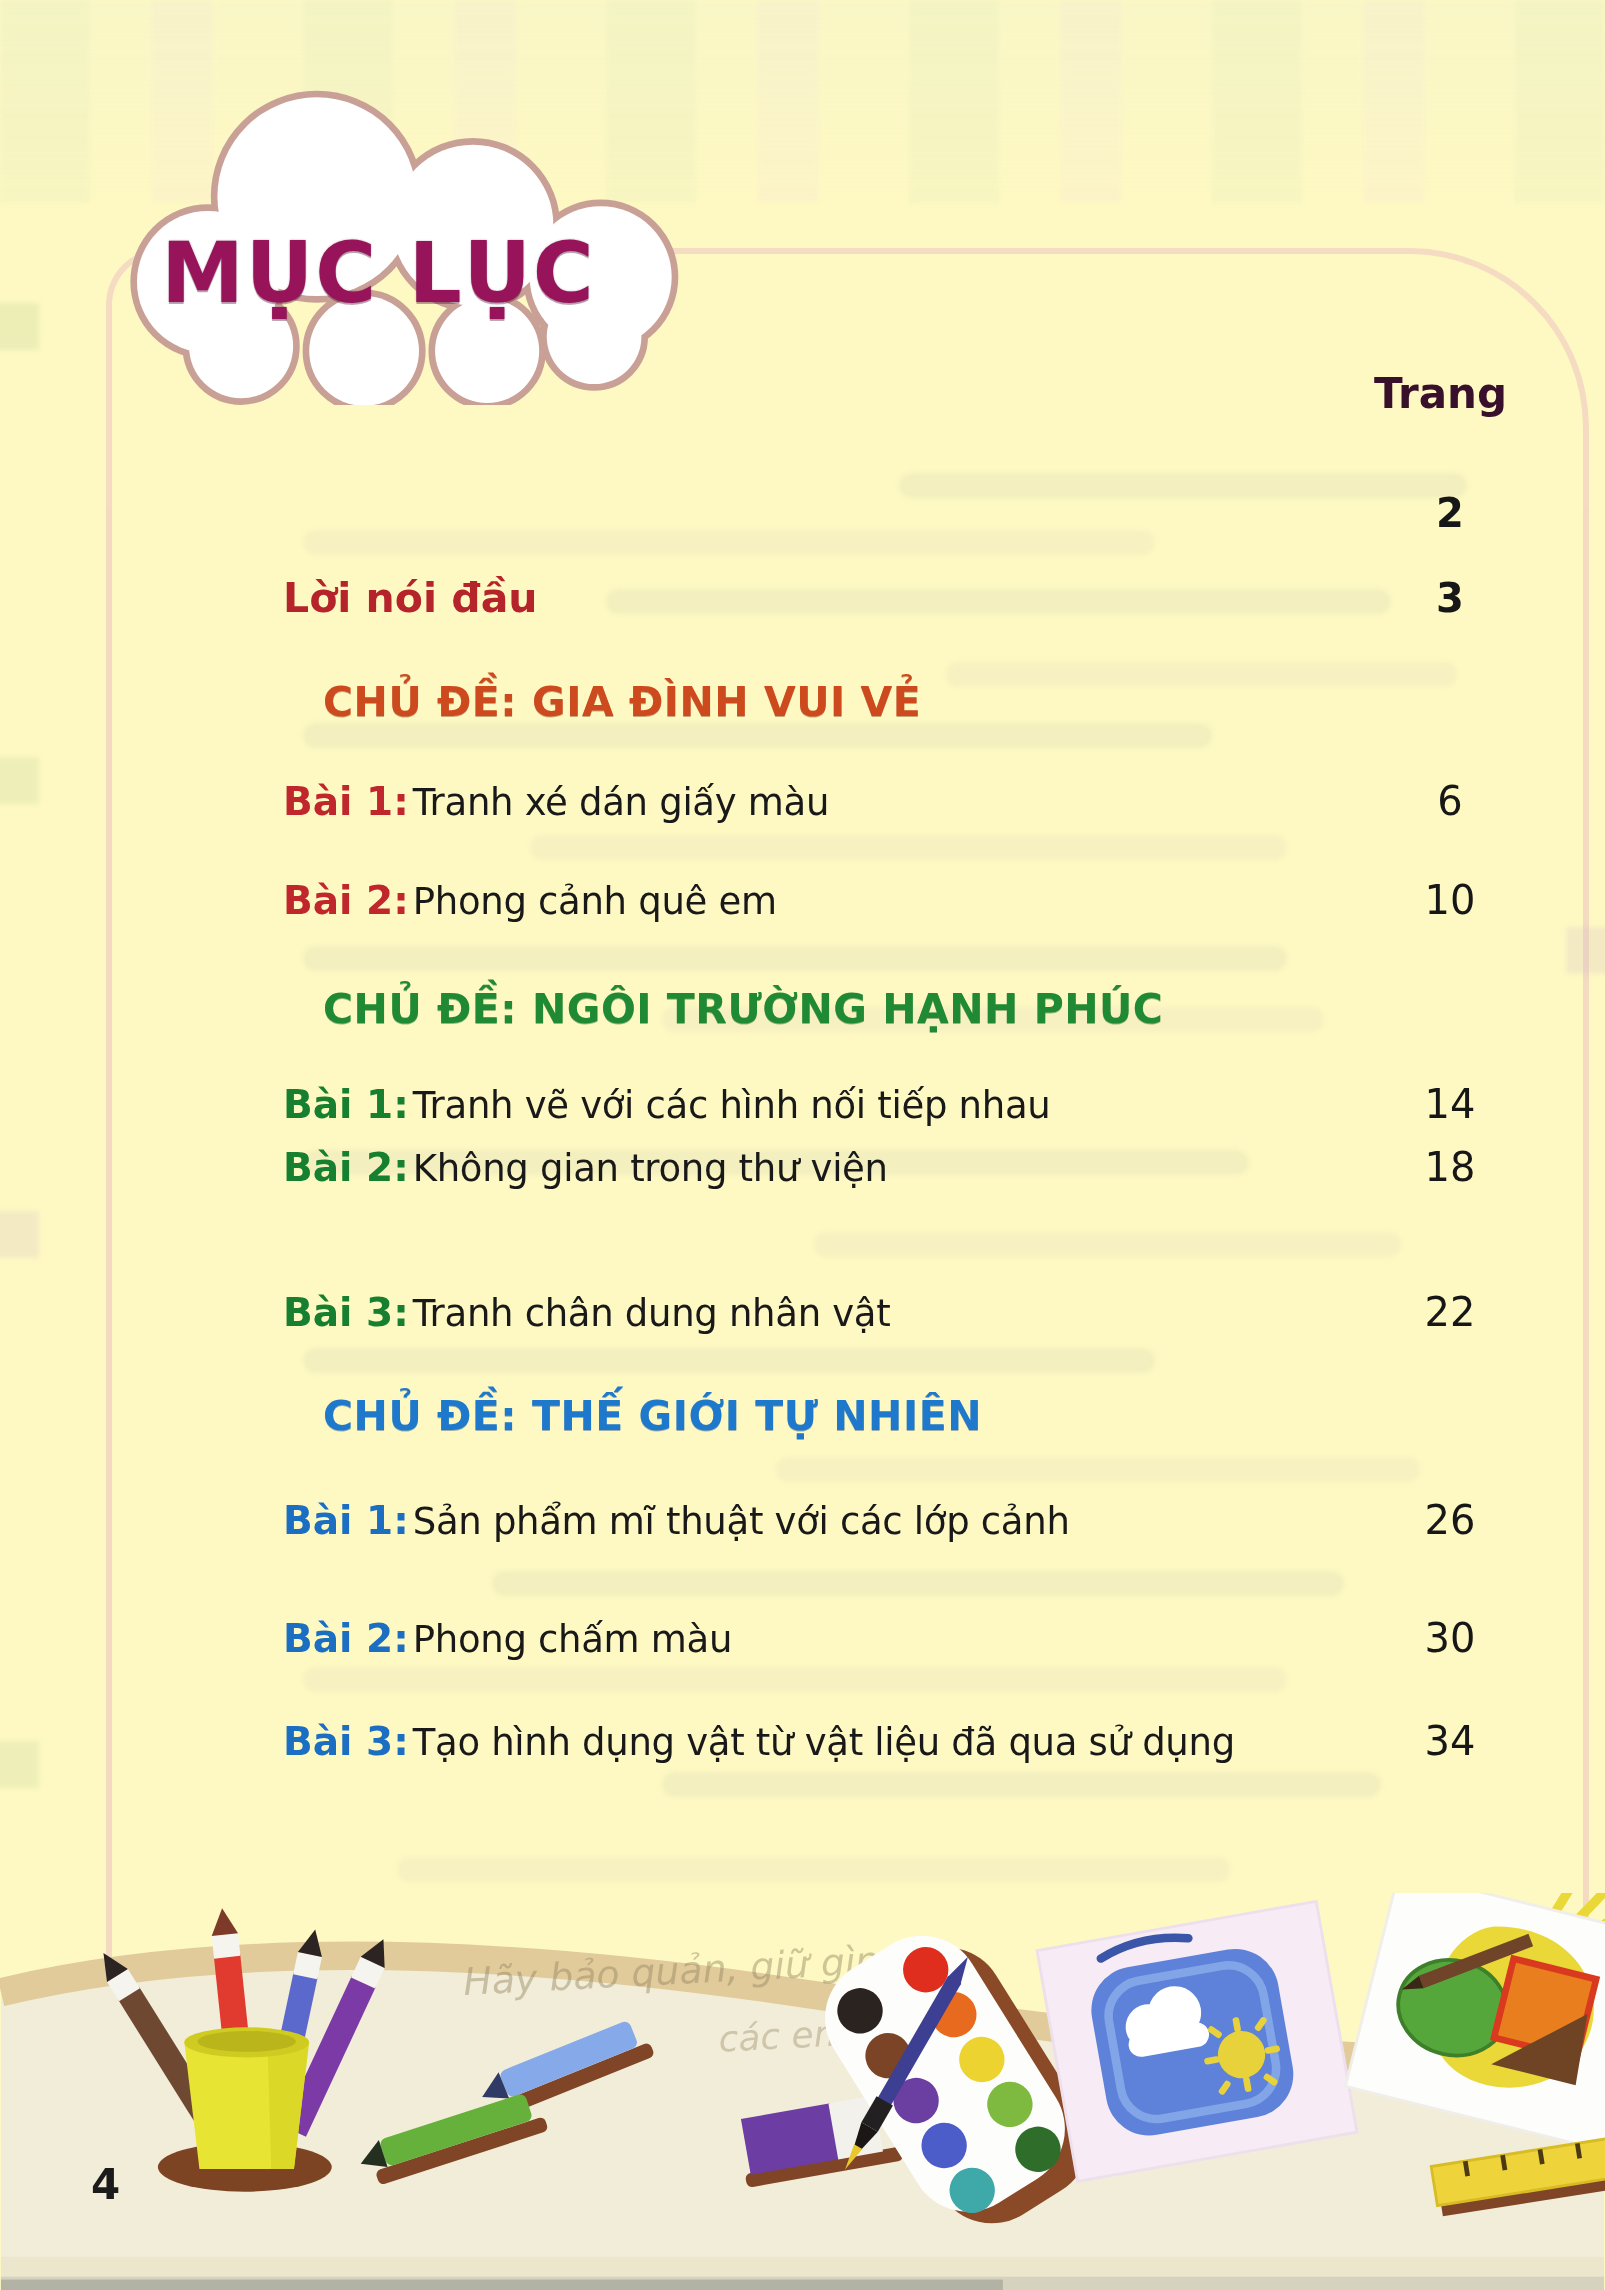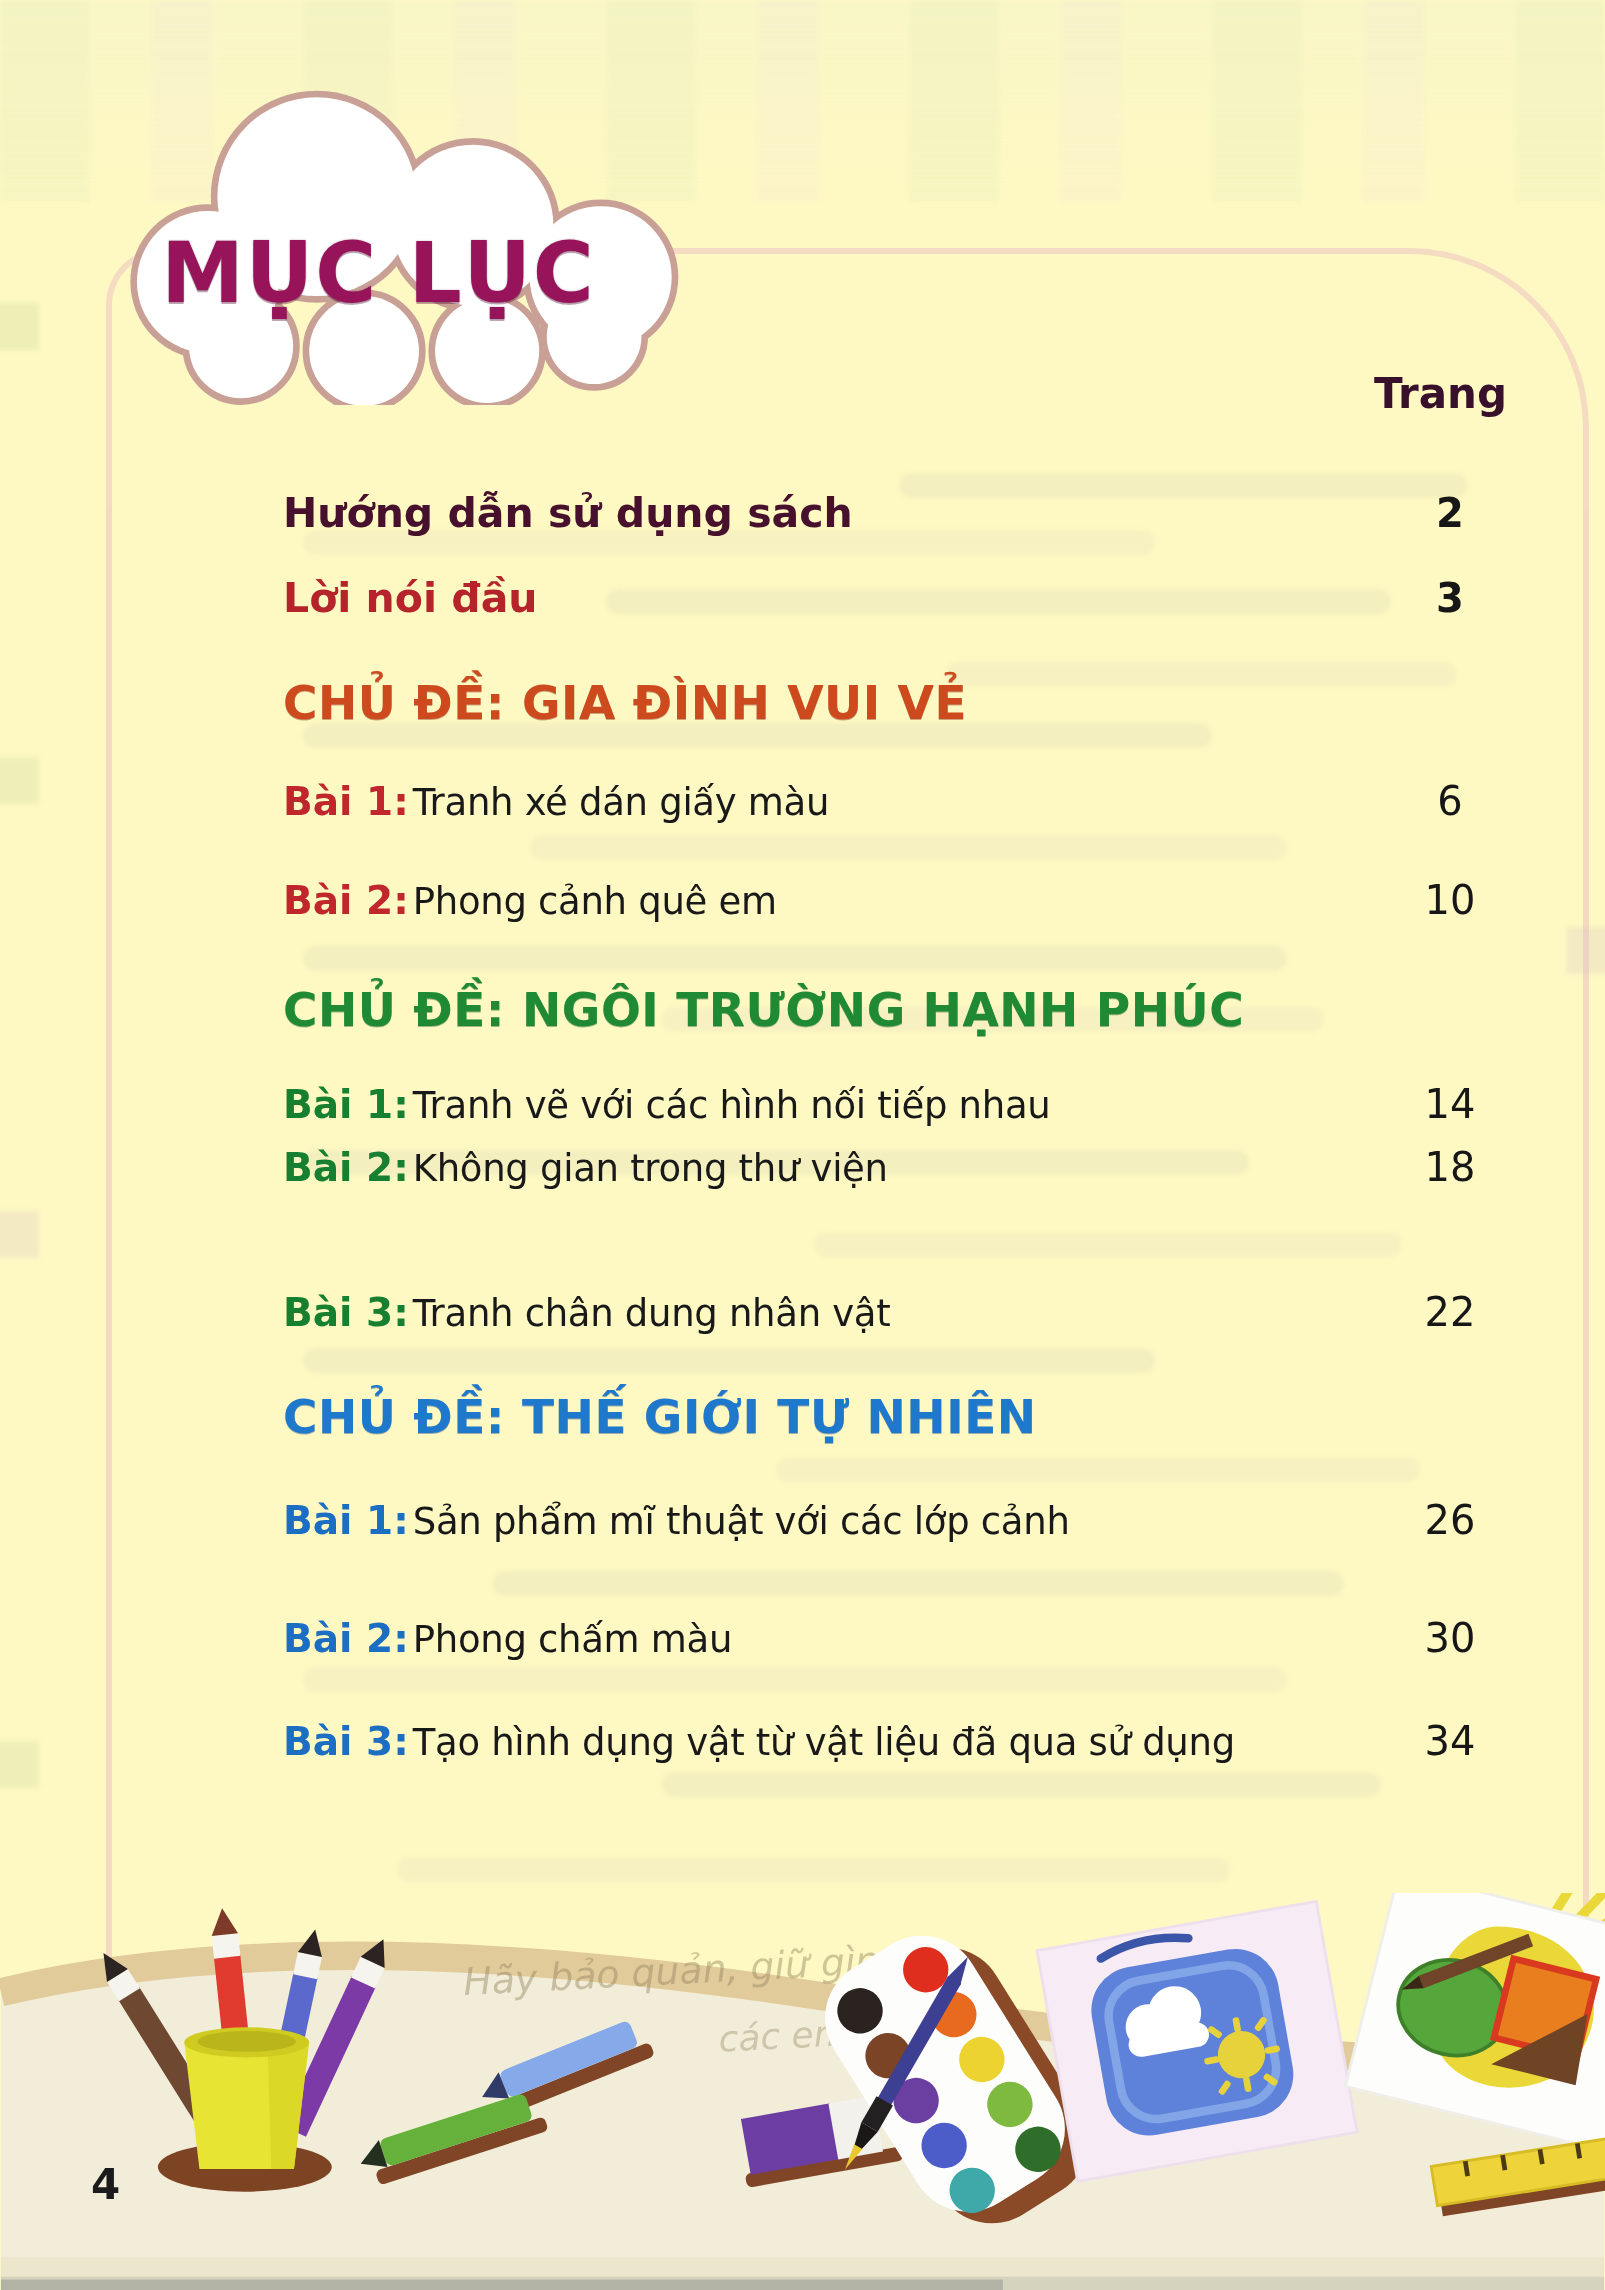--- a/index.html
+++ b/index.html
@@ -100,7 +100,6 @@
   <div class="trang">Trang</div>
 
   <div class="row front" style="top:487px">
-    <span class="lbl lbl-maroon">Hướng dẫn sử dụng sách</span>
     <span class="pg">2</span>
   </div>
   <div class="row front" style="top:572px">

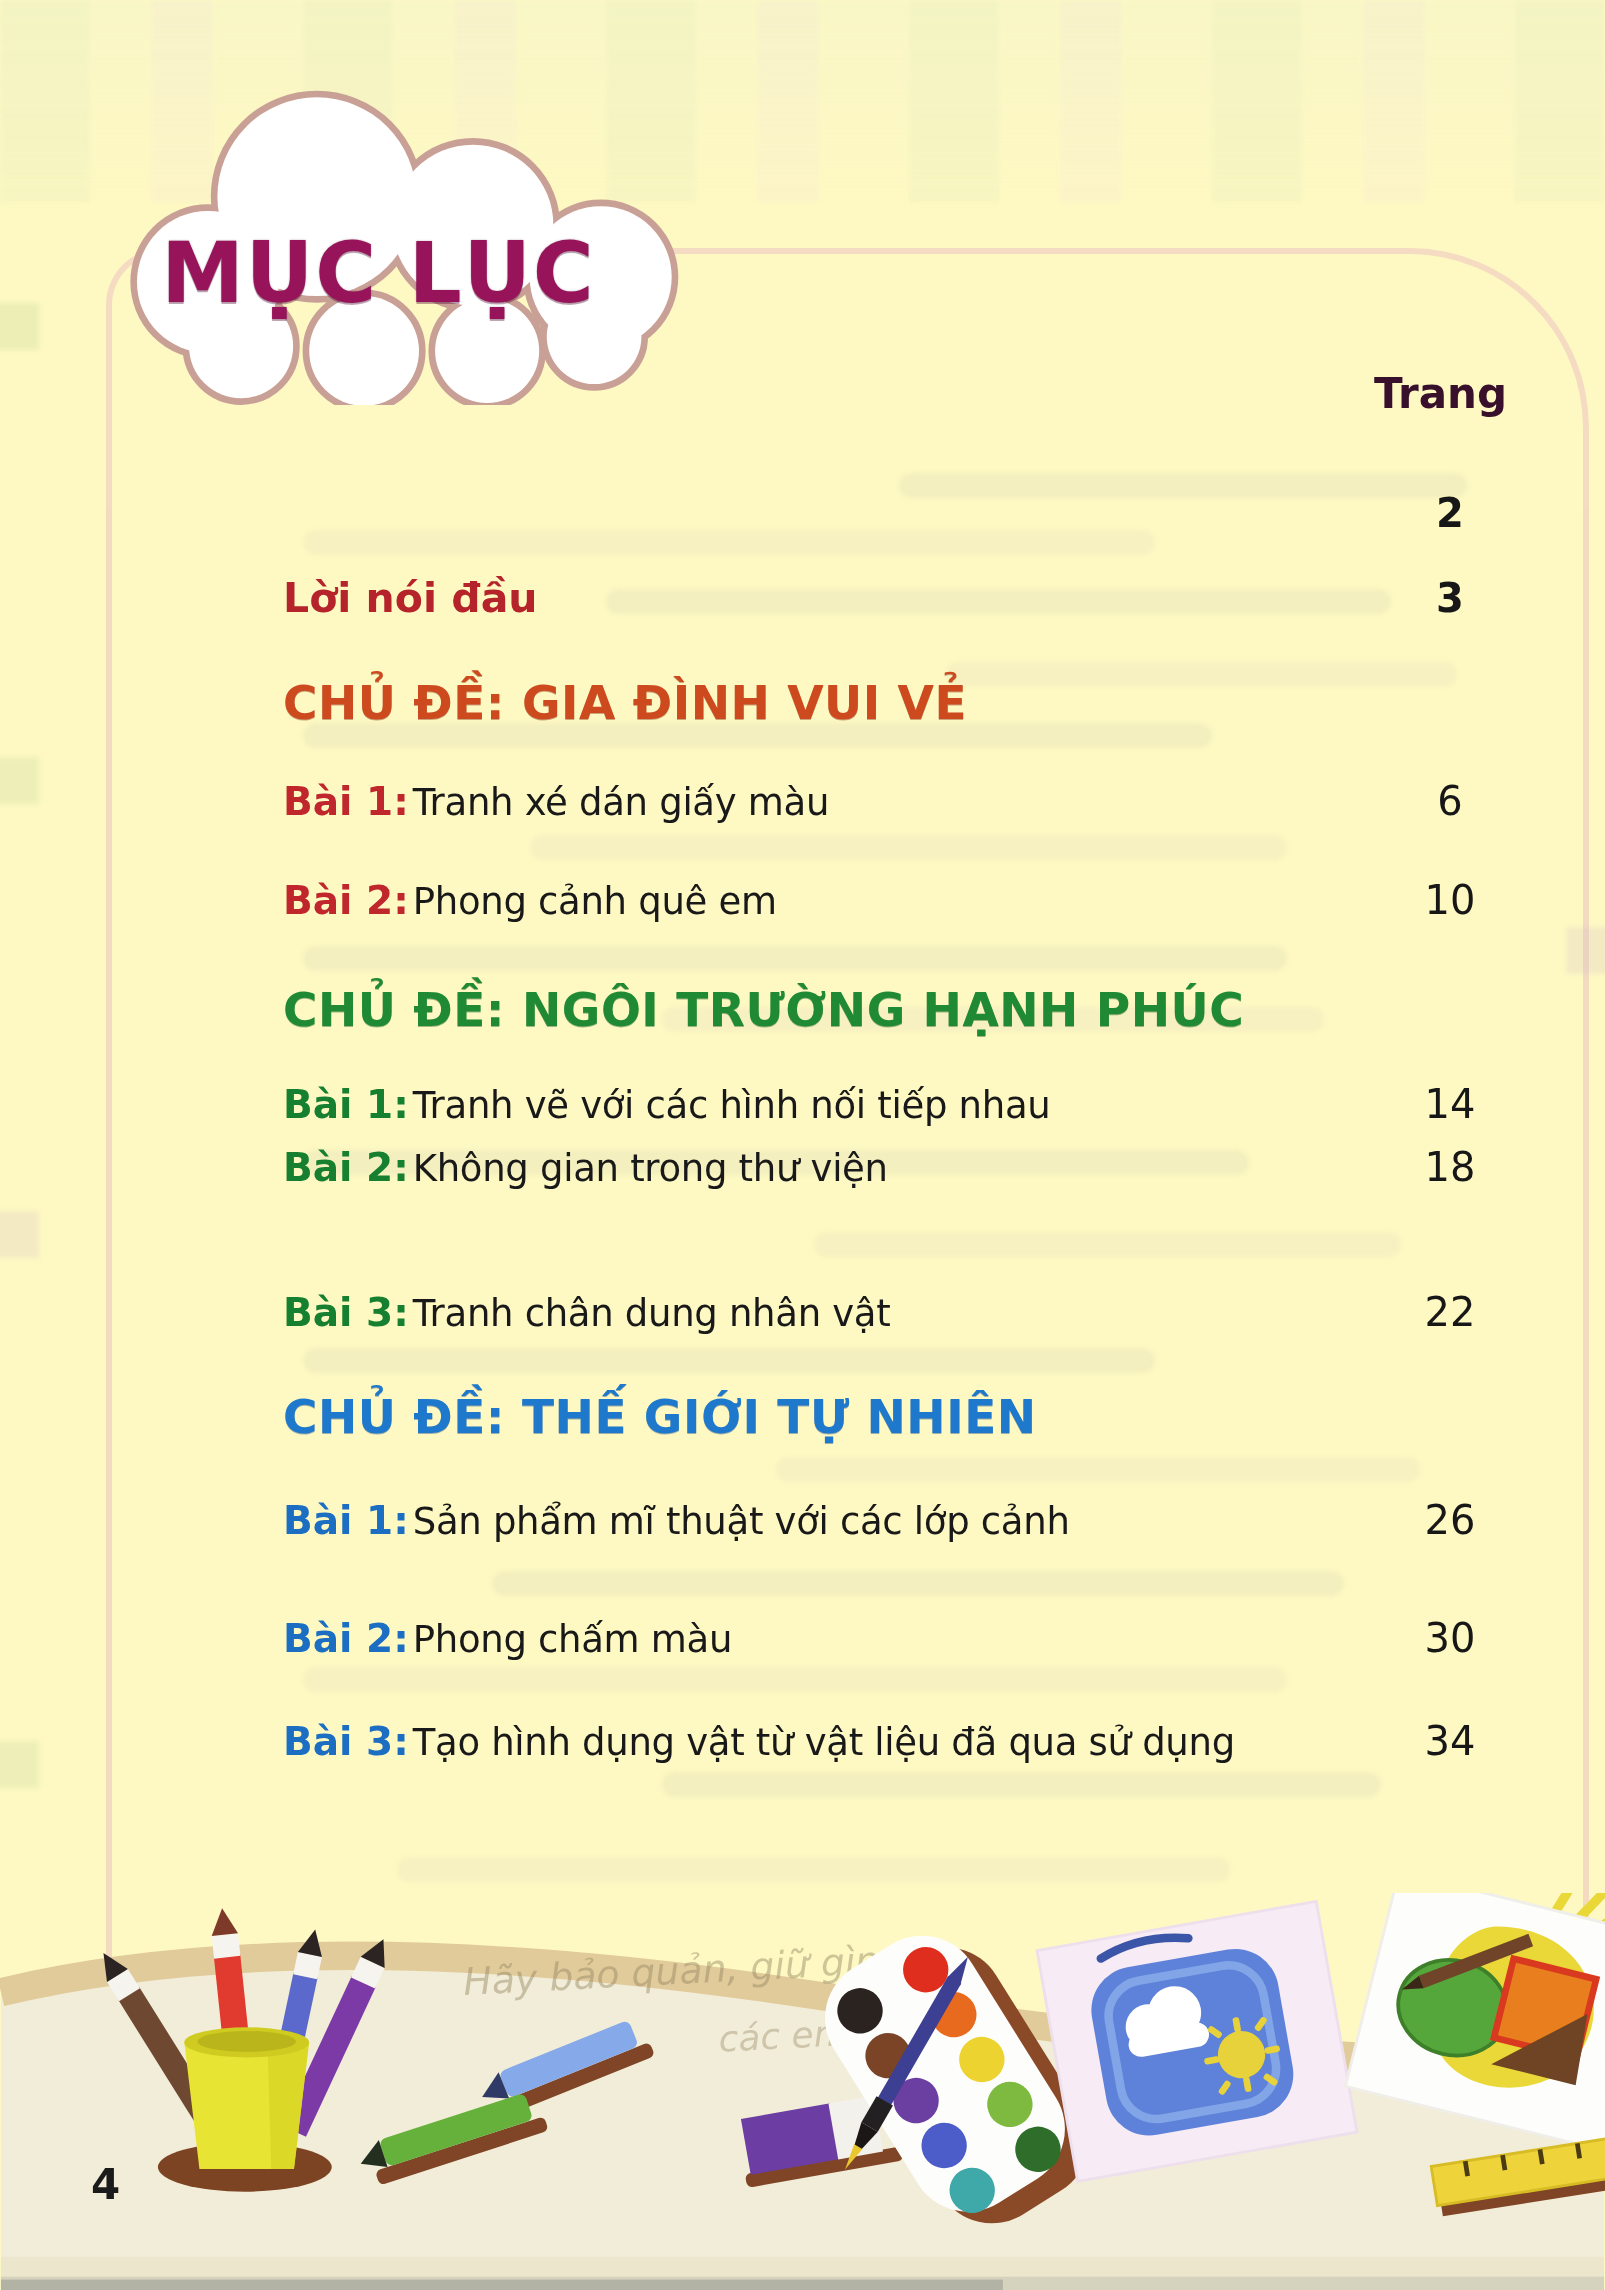--- a/index.html
+++ b/index.html
@@ -31,7 +31,7 @@
   .lbl{position:absolute;left:283px;top:0;}
   .pg{position:absolute;left:1398px;top:0;width:104px;text-align:center;font-size:40px;color:#171717;}
   .front{font-size:41px;font-weight:bold;}
-  .chapter .lbl{font-size:47px;font-weight:bold;letter-spacing:0.5px;}
+  .chapter .lbl{font-size:41px;font-weight:bold;letter-spacing:0.5px;margin-left:40px;}
   .pfx{font-weight:bold;font-size:39px;margin-right:4px;}
   .ttl{font-size:37px;color:#191919;letter-spacing:-0.3px;}
   .lbl-maroon{color:#47112E}.lbl-red{color:#B5242B}

